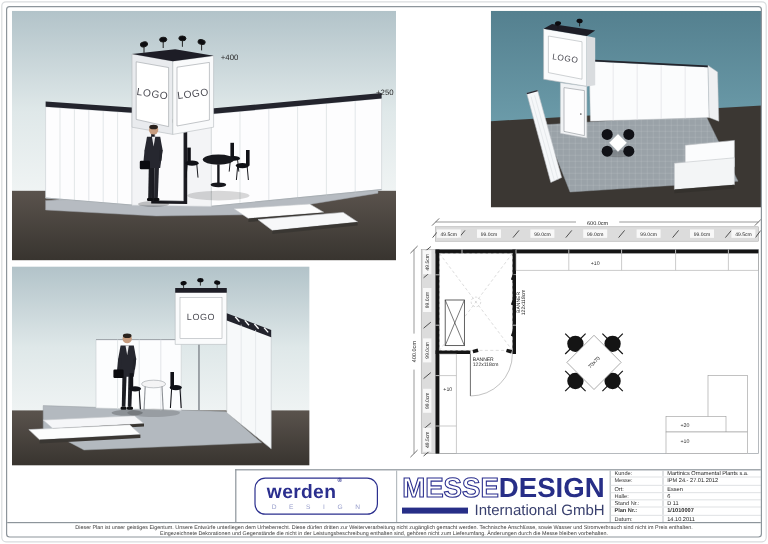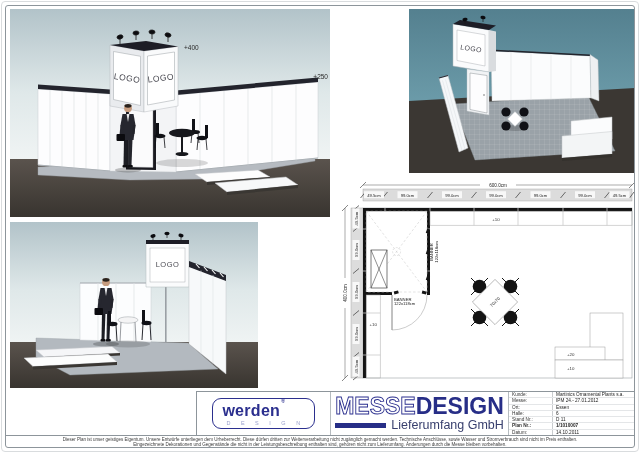--- a/index.html
+++ b/index.html
@@ -459,7 +459,7 @@
         <div class="md-line1"><span class="md-outline">MESSE</span><span class="md-solid">DESIGN</span></div>
         <div class="md-line2">
           <span class="md-bar"></span>
-          <span class="md-sub">Lieferumfang GmbH</span>
+          <span class="md-sub">International GmbH</span>
         </div>
       </div>
     </div>

